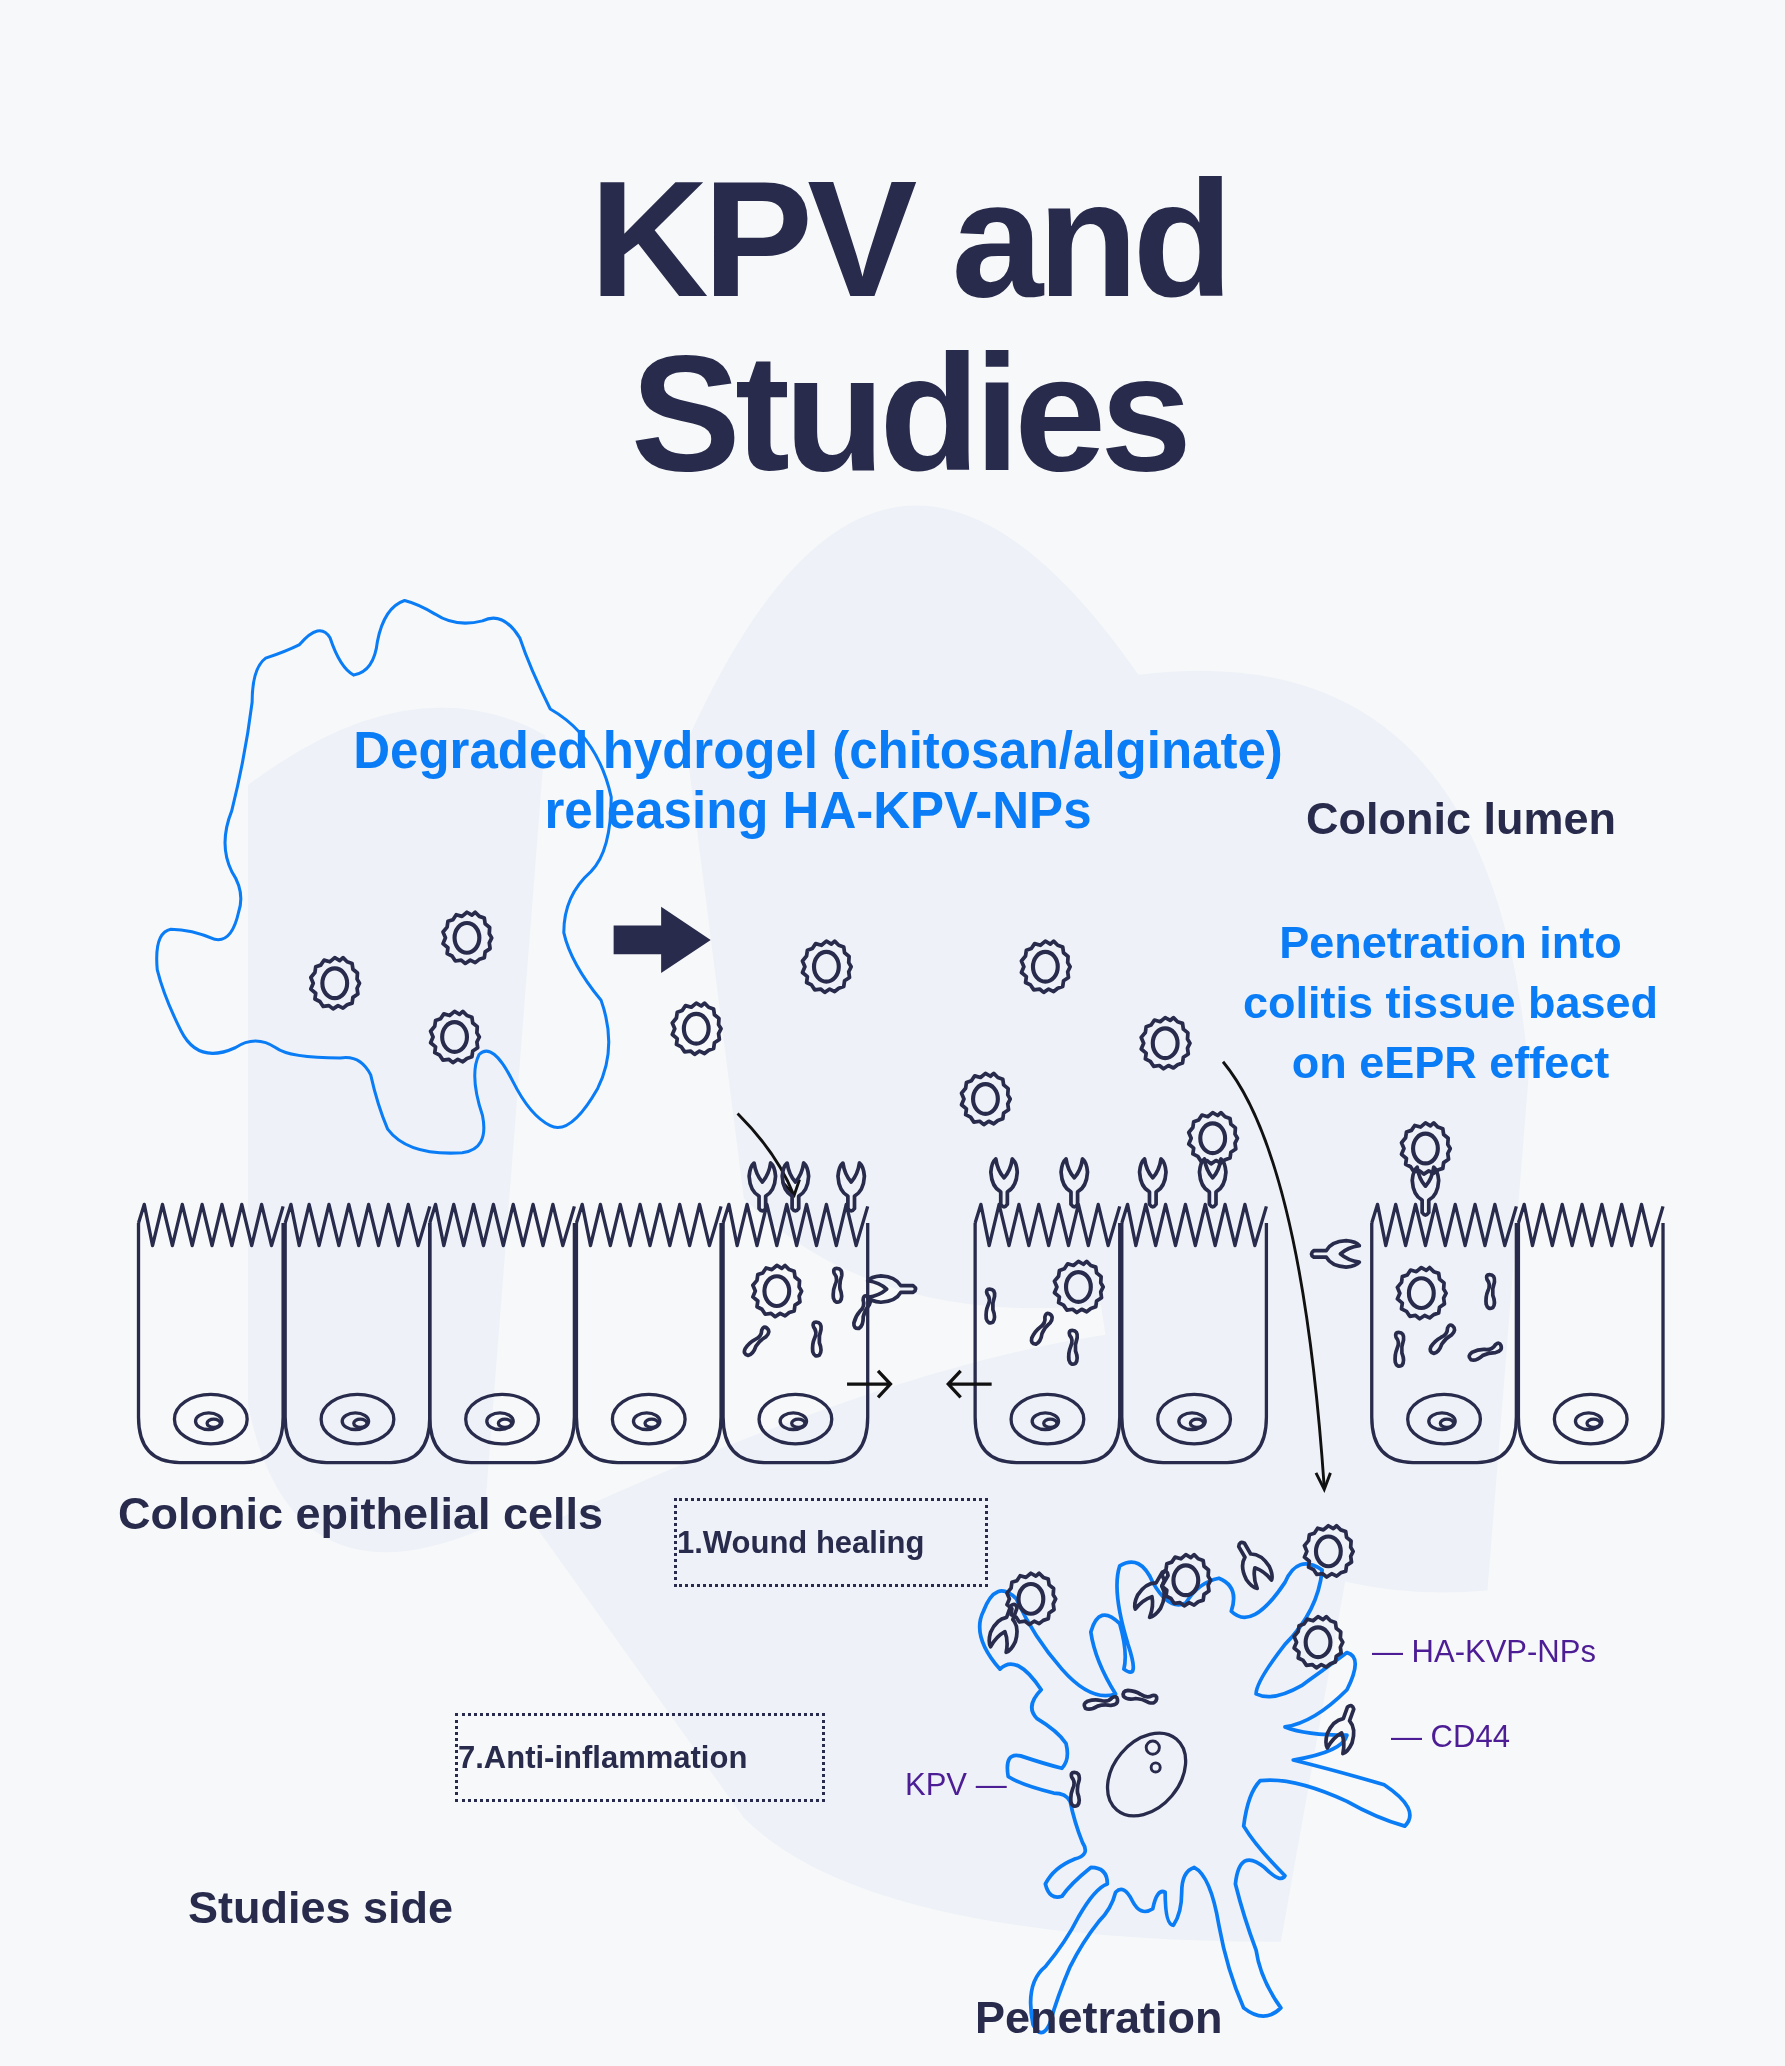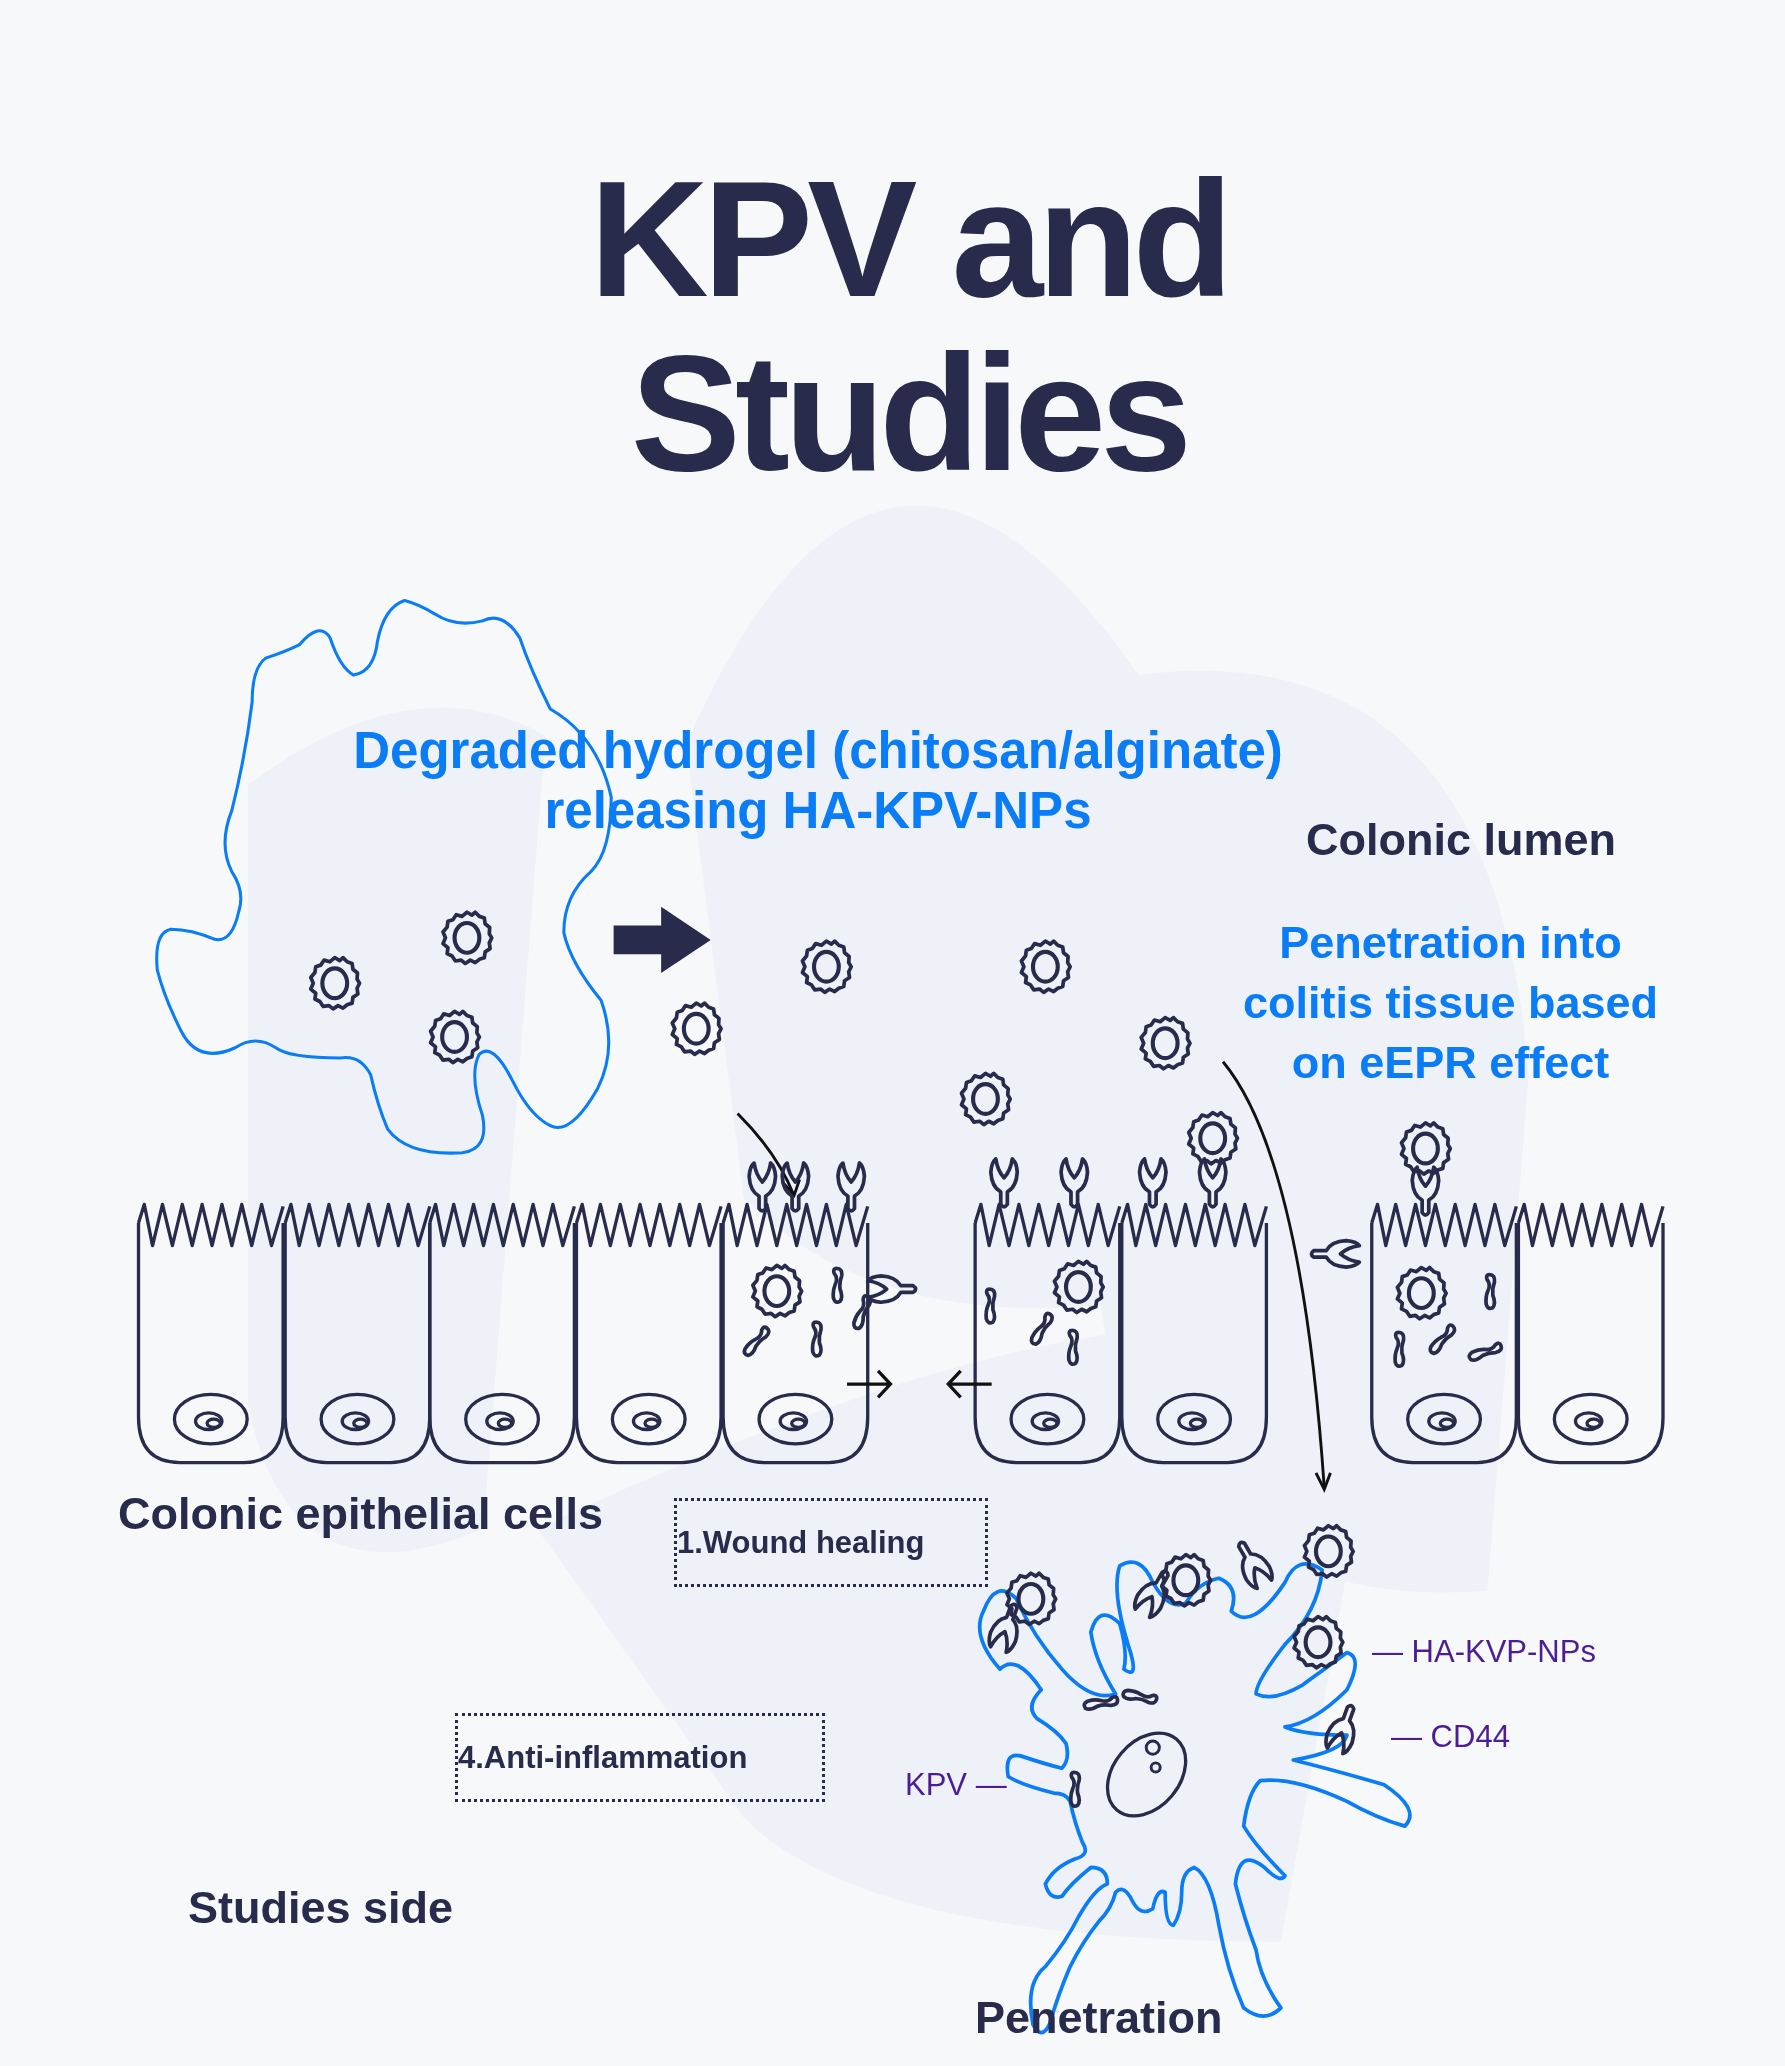--- a/index.html
+++ b/index.html
@@ -22,7 +22,7 @@
   .navy { color: #282b4b; }
   .lbl-hydrogel { left: 0; width: 1636px; top: 721px; text-align: center; font-size: 51px; line-height: 60px; padding-left: 0; }
   .lbl-hydrogel span { display: block; }
-  .lbl-lumen { left: 1306px; top: 793px; font-size: 45px; margin-top: 21px; }
+  .lbl-lumen { left: 1306px; top: 793px; font-size: 45px; }
   .lbl-penetration { left: 1223px; width: 455px; top: 913px; text-align: center; font-size: 45px; line-height: 60px; }
   .lbl-penetration span { display: block; }
   .lbl-epithelial { left: 118px; top: 1488px; font-size: 45px; }

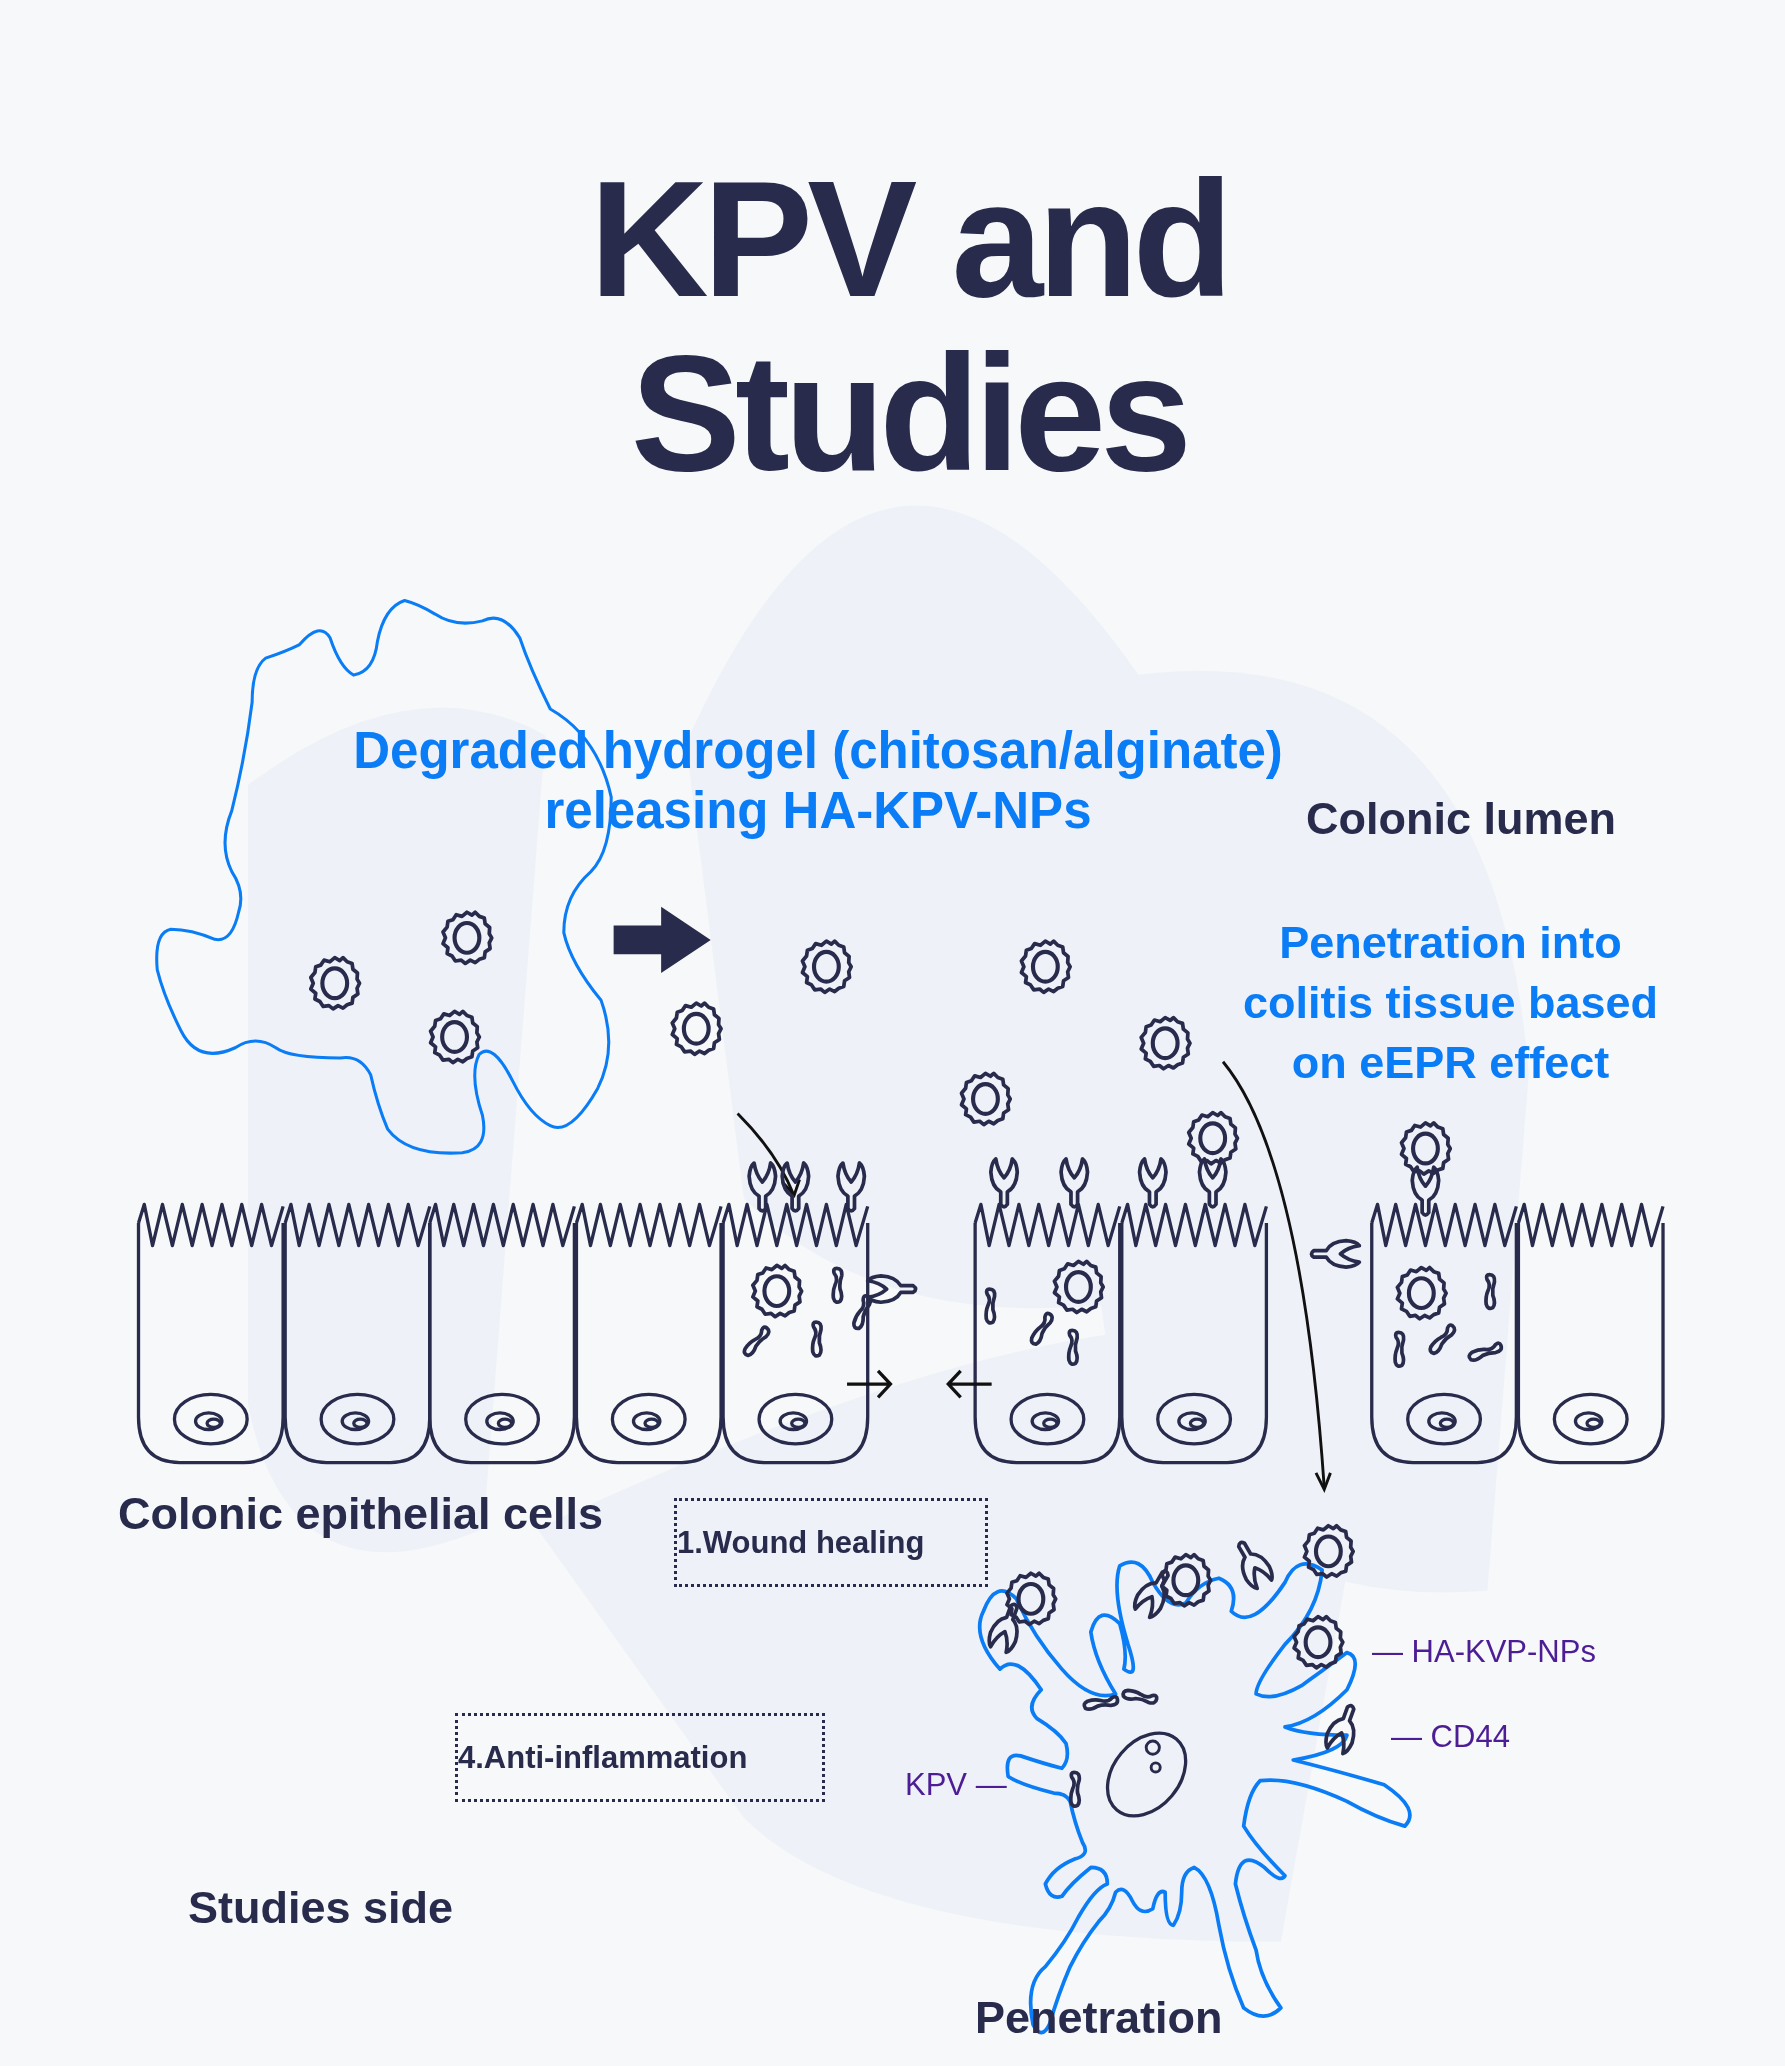--- a/index.html
+++ b/index.html
@@ -196,7 +196,7 @@
   <span>1.Wound healing</span>
 </div>
 <div class="box box-anti">
-  <span>4.Anti-inflammation</span>
+  <span>7.Anti-inflammation</span>
 </div>
 
 <div class="legend legend-np">— HA-KVP-NPs</div>

